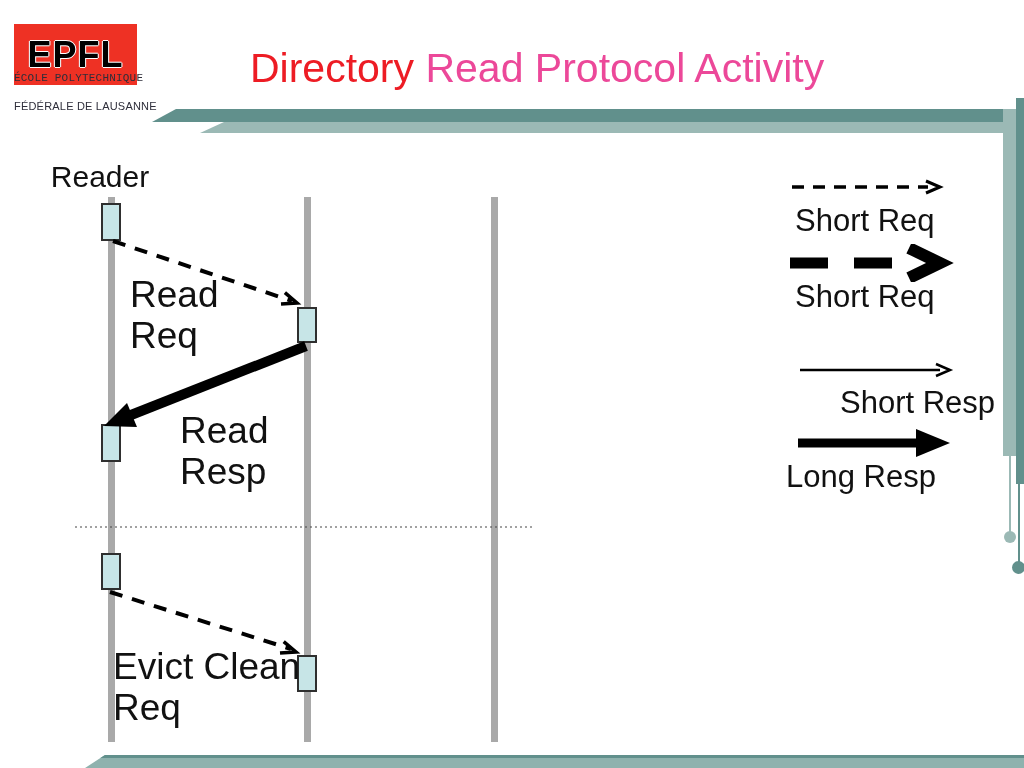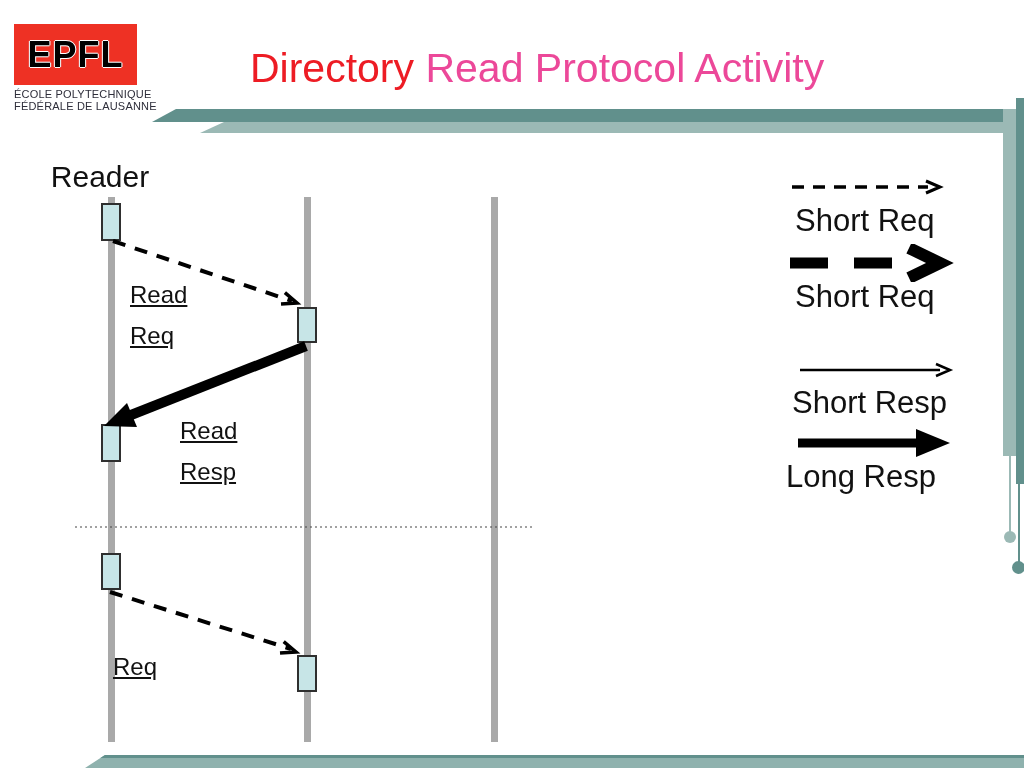--- a/index.html
+++ b/index.html
@@ -14,7 +14,7 @@
                 text-shadow:-1px 0 #fff,1px 0 #fff,0 -1px #fff,0 1px #fff;}
   .logo-caption{left:14px;width:170px;font-size:11px;color:#2e2e3a;letter-spacing:.2px;
                 white-space:nowrap;}
-  #logo-caption1{top:88px;}
+  #logo-caption1{top:72px;font-family:Liberation Mono, monospace;}
   #logo-caption2{top:100px;}
 
   #slide-title{left:250px;top:46px;width:680px;font-size:41px;line-height:44px;white-space:nowrap;}

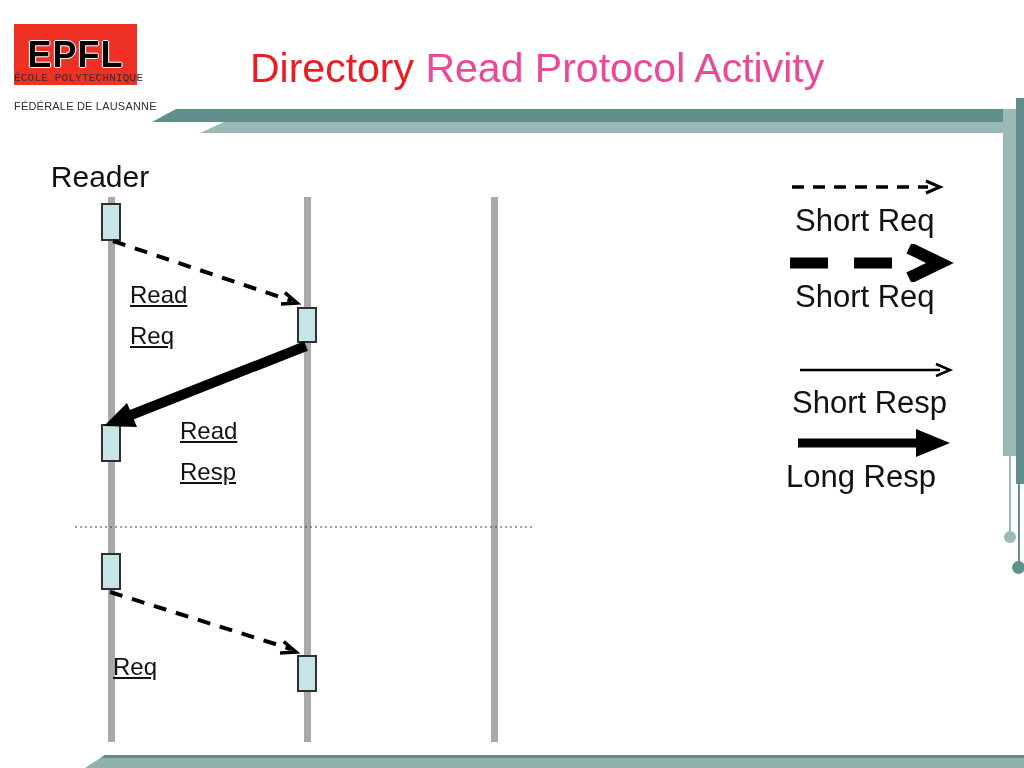--- a/index.html
+++ b/index.html
@@ -54,7 +54,7 @@
 
   #arrow-layer{left:0;top:0;}
 
-  .msg-label{font-size:24px;line-height:41px;white-space:nowrap;text-decoration:underline;}
+  .msg-label{font-size:37px;line-height:41px;white-space:nowrap;}
   #label-read-req{left:130px;top:274px;}
   #label-read-resp{left:180px;top:410px;}
   #label-evict-clean-req{left:113px;top:646px;}

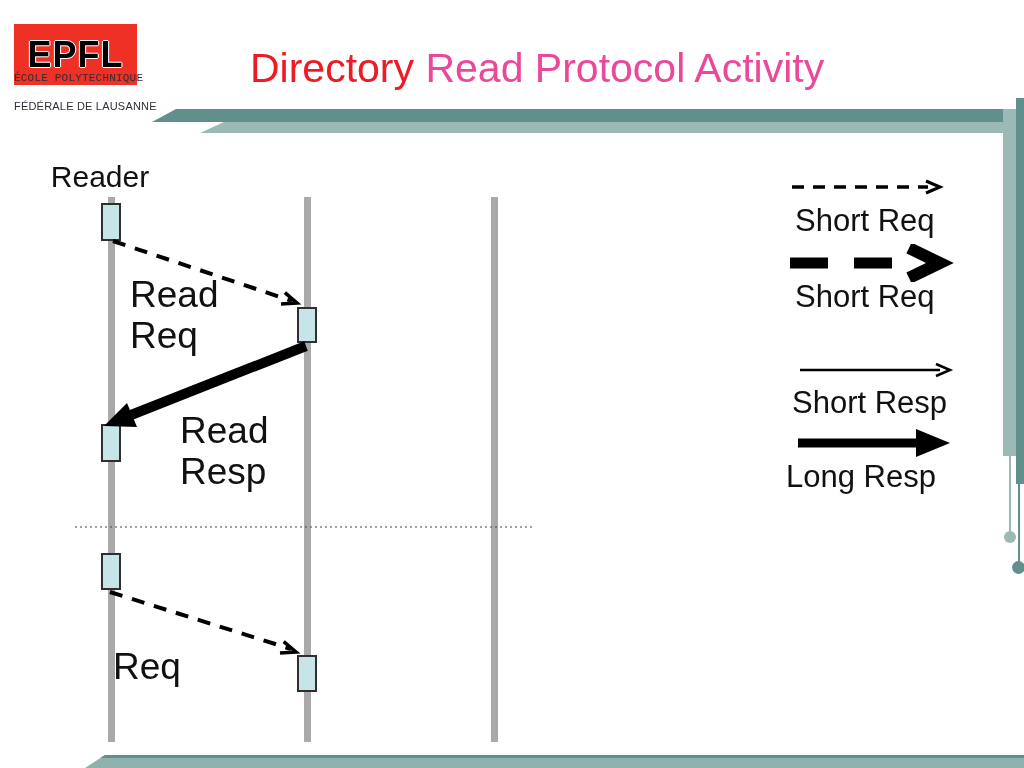--- a/index.html
+++ b/index.html
@@ -63,7 +63,7 @@
   .legend-label{font-size:31px;white-space:nowrap;}
   #legend-label-1{left:795px;top:203px;}
   #legend-label-2{left:795px;top:279px;}
-  #legend-label-3{left:792px;top:385px;}
+  #legend-label-3{left:840px;top:385px;}
   #legend-label-4{left:786px;top:459px;}
   #legend-arrow-1{left:788px;top:176px;}
   #legend-arrow-2{left:788px;top:244px;}

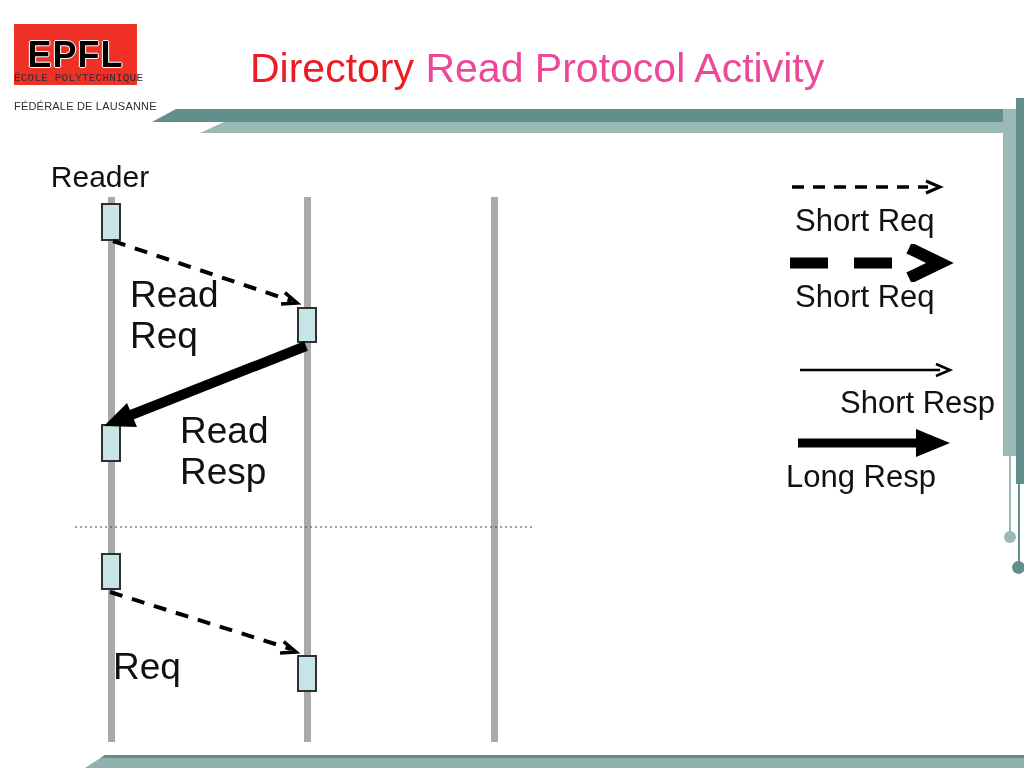--- a/index.html
+++ b/index.html
@@ -136,6 +136,7 @@
     <div>Resp</div>
   </div>
   <div class="abs msg-label" id="label-evict-clean-req">
+    <div>Evict Clean</div>
     <div>Req</div>
   </div>
 

